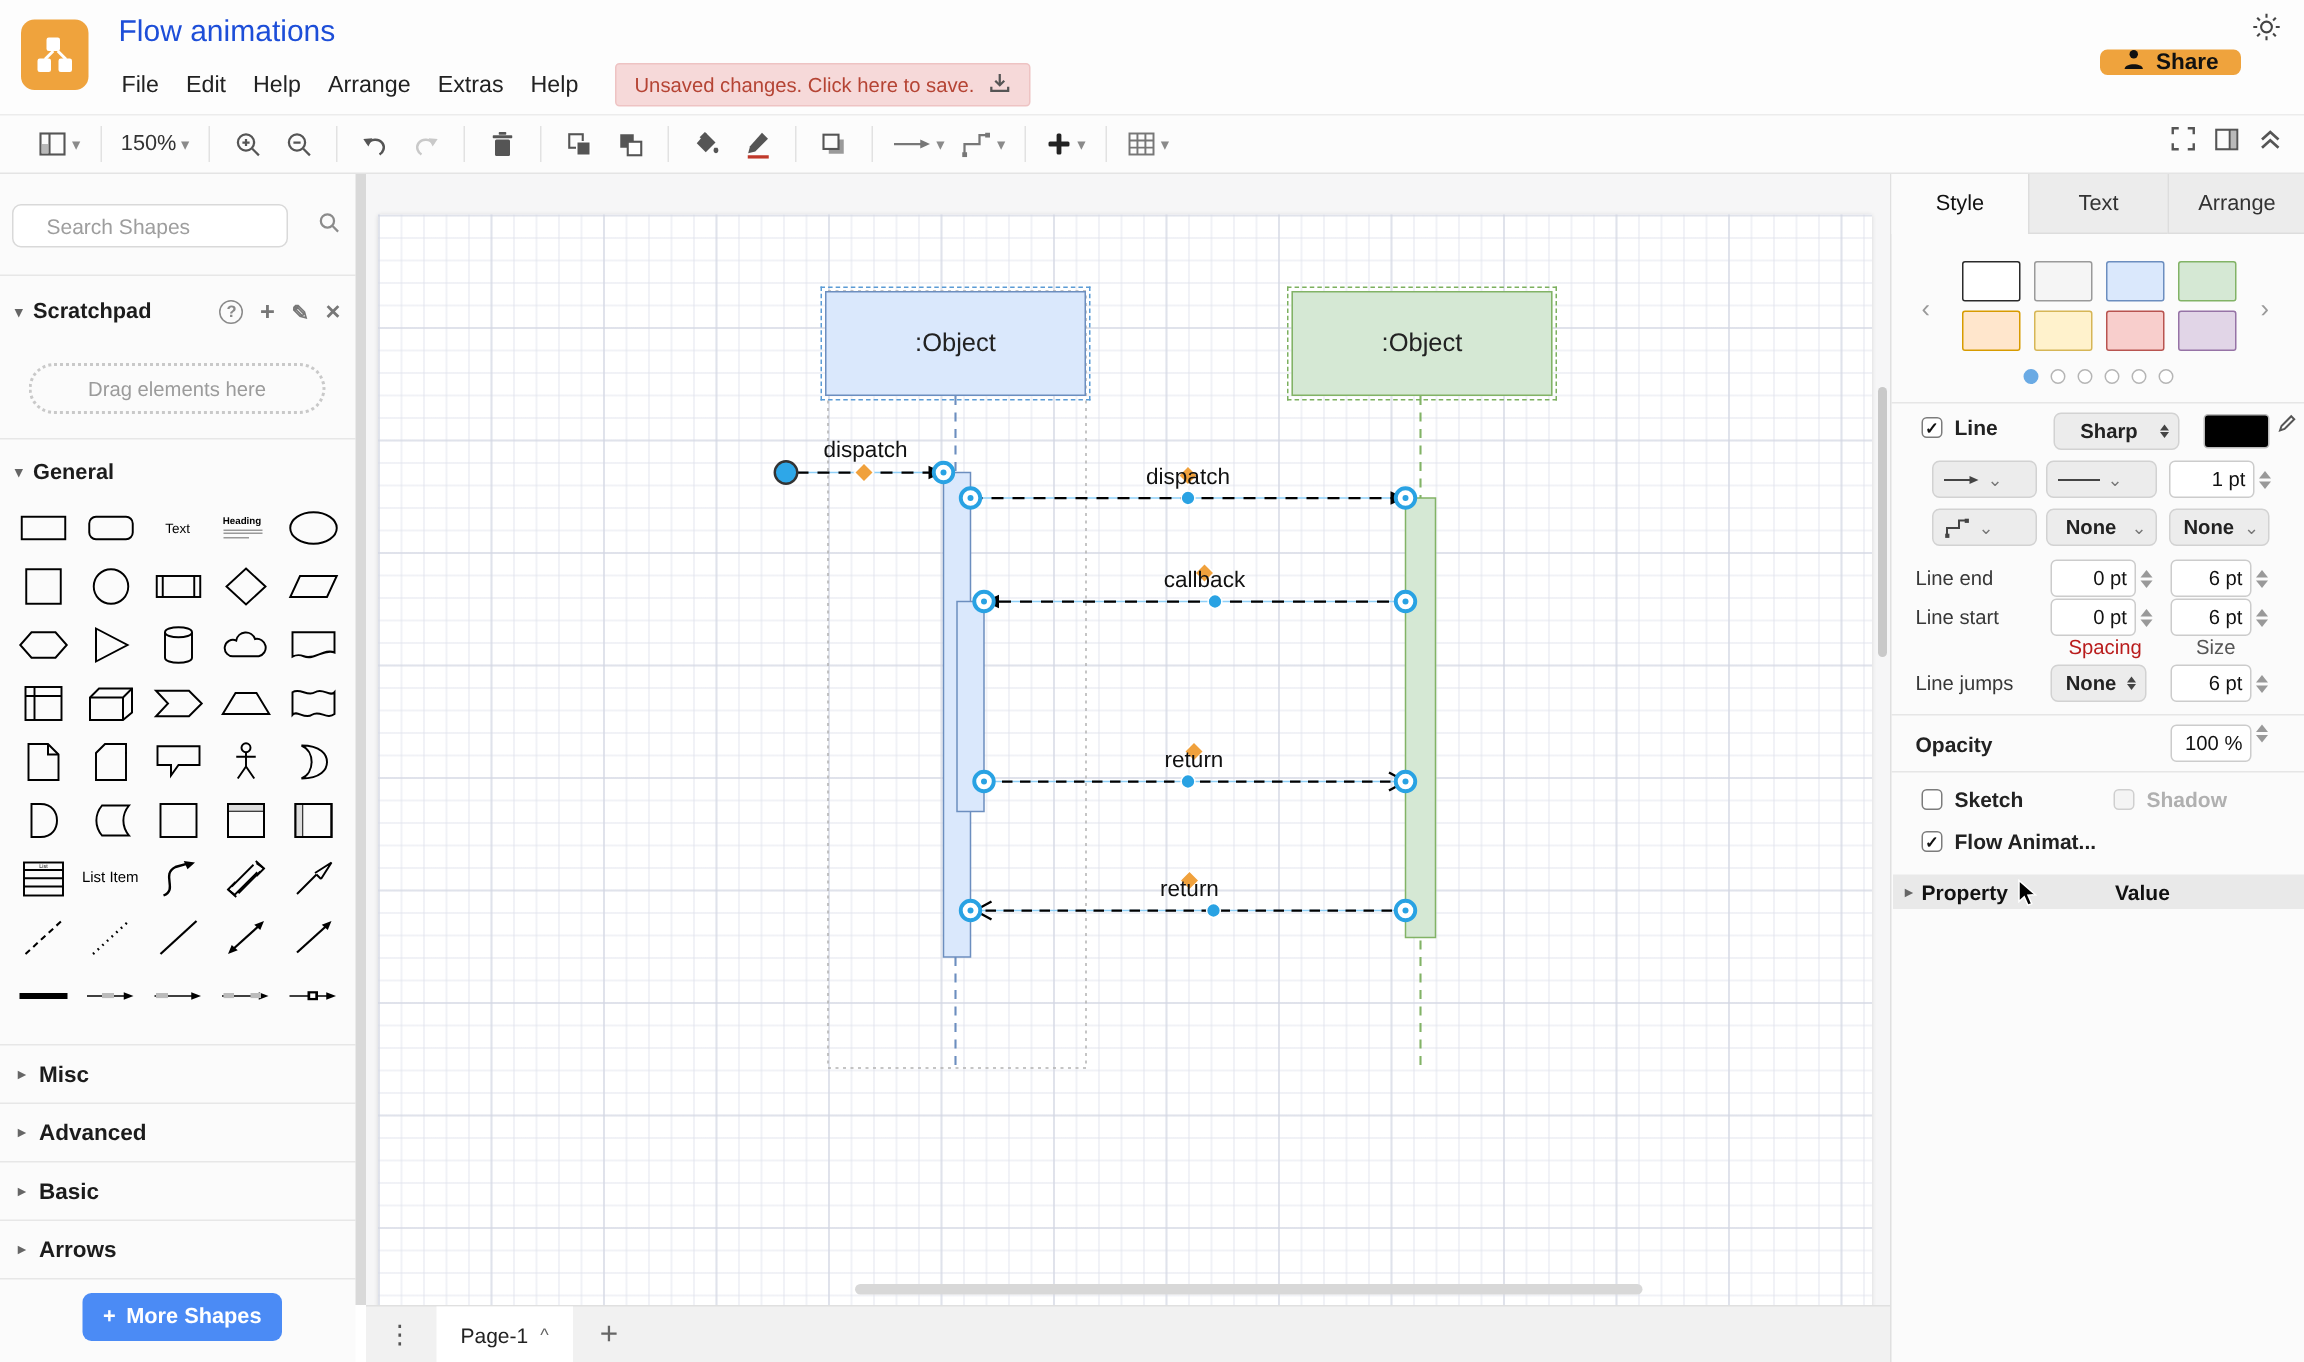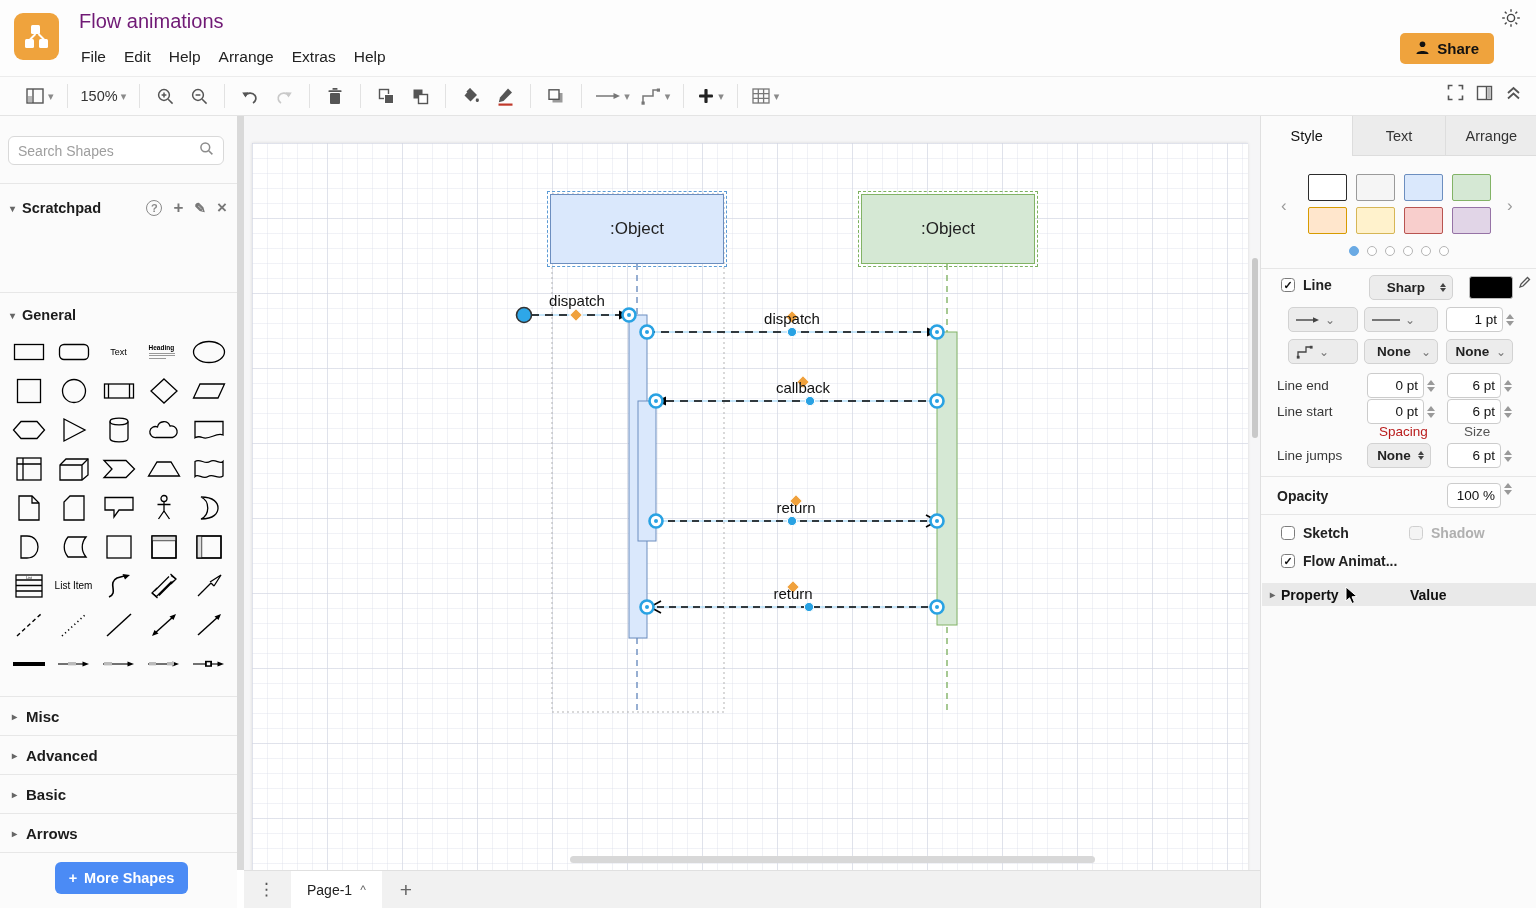--- a/index.html
+++ b/index.html
@@ -11,7 +11,7 @@
   
   #header { position:absolute; left:0; top:0; width:1536px; height:76px; background:#fdfdfd; }
   #logo { position:absolute; left:14px; top:13px; width:45px; height:47px; background:#efa33d; border-radius:9px; display:flex; align-items:center; justify-content:center; }
-  #doc-title { position:absolute; left:79px; top:10px; font-size:20px; color:#701a75; }
+  #doc-title { position:absolute; left:79px; top:10px; font-size:20px; color:#1d4ed8; }
   #menubar { position:absolute; left:72px; top:42px; display:flex; align-items:center; height:30px; }
   .menu-item { padding:4px 9px; font-size:15.5px; color:#222; border-radius:4px; cursor:default; }
   #unsaved-badge { position:absolute; left:410px; top:42px; height:29px; display:flex; align-items:center; gap:9px; background:#f6d9d9; border:1px solid #eec3c3; border-radius:3px; padding:0 12px; font-size:13.5px; color:#b54434; }

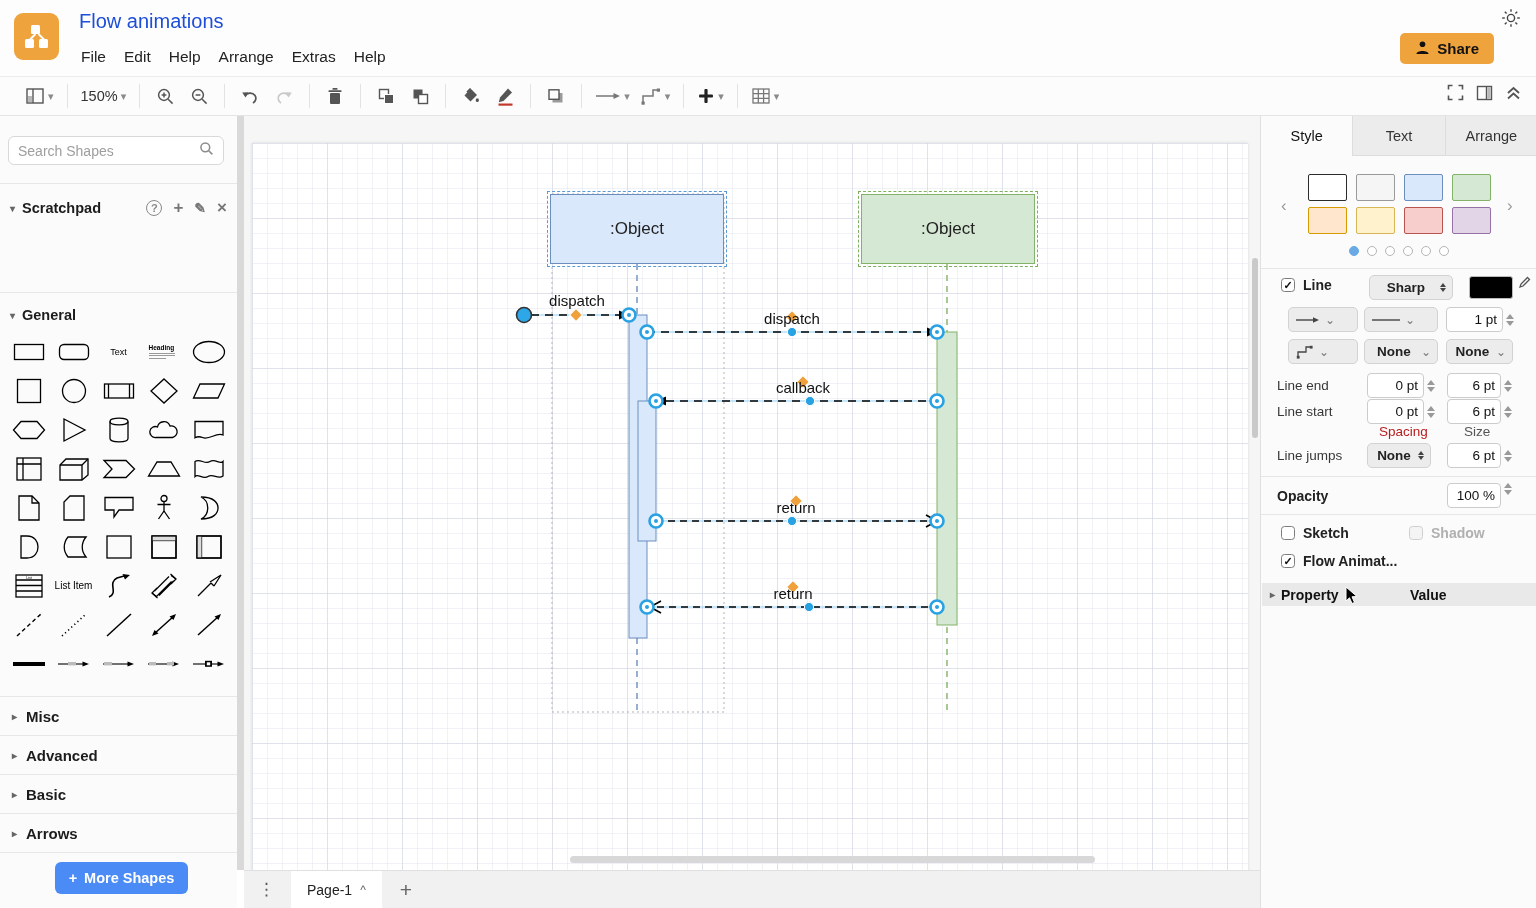--- a/index.html
+++ b/index.html
@@ -16,7 +16,7 @@
   .menu-item { padding:4px 9px; font-size:15.5px; color:#222; border-radius:4px; cursor:default; }
   #unsaved-badge { position:absolute; left:410px; top:42px; height:29px; display:flex; align-items:center; gap:9px; background:#f6d9d9; border:1px solid #eec3c3; border-radius:3px; padding:0 12px; font-size:13.5px; color:#b54434; }
   #theme-icon { position:absolute; right:14px; top:7px; }
-  #share-btn { position:absolute; right:42px; top:33px; height:31px; background:#efa33d; border-radius:5px; display:flex; align-items:center; gap:7px; padding:0 15px; font-size:15px; font-weight:bold; color:#111; }
+  #share-btn { position:absolute; right:42px; top:33px; height:17px; background:#efa33d; border-radius:5px; display:flex; align-items:center; gap:7px; padding:0 15px; font-size:15px; font-weight:bold; color:#111; }
 
   
   #toolbar { position:absolute; left:0; top:76px; width:1536px; height:40px; background:#fcfcfc; border-top:1px solid #ececec; border-bottom:1px solid #e4e4e4; display:flex; align-items:center; padding-left:20px; }

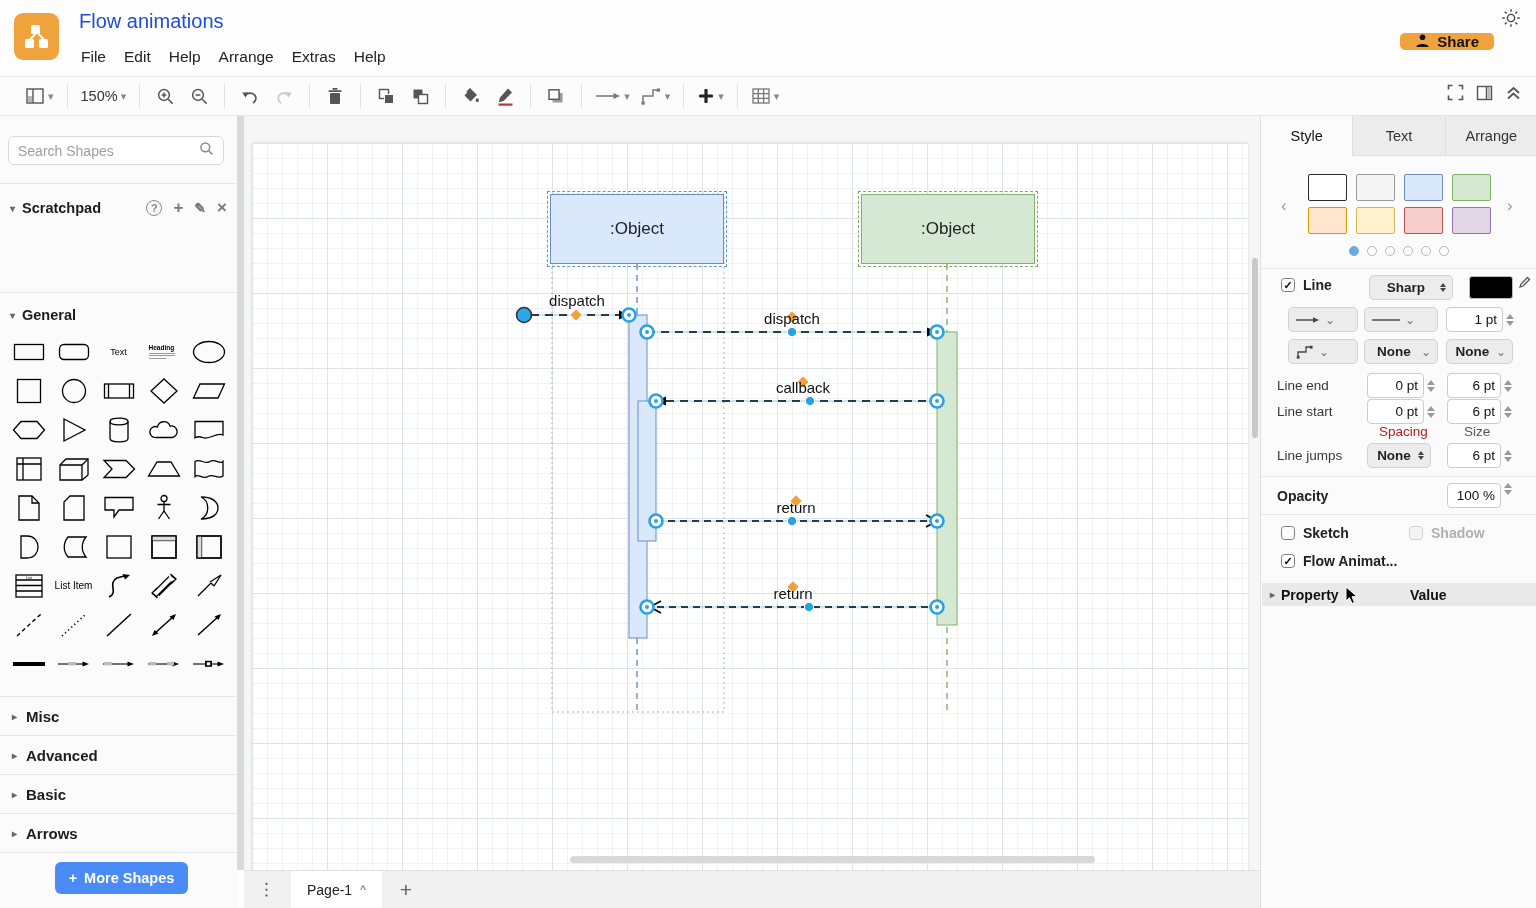--- a/index.html
+++ b/index.html
@@ -130,6 +130,16 @@
       <span class="menu-item">Extras</span>
       <span class="menu-item">Help</span>
     </div>
+    <div id="unsaved-badge">
+      <span>Unsaved changes. Click here to save.</span>
+      <span>
+        <svg width="15" height="15" viewBox="0 0 16 16" stroke="#555" stroke-width="1.6" fill="none">
+          <path d="M8 1.5 V9"></path>
+            <path d="M4.8 6.2 L8 9.4 L11.2 6.2"></path>
+            <path d="M2 10.5 V13.5 H14 V10.5"></path>
+        </svg>
+      </span>
+    </div>
     <div id="theme-icon">
       <svg width="22" height="22" viewBox="0 0 22 22" stroke="#444" stroke-width="1.4" fill="none">
         <circle cx="11" cy="11" r="3.6"></circle>

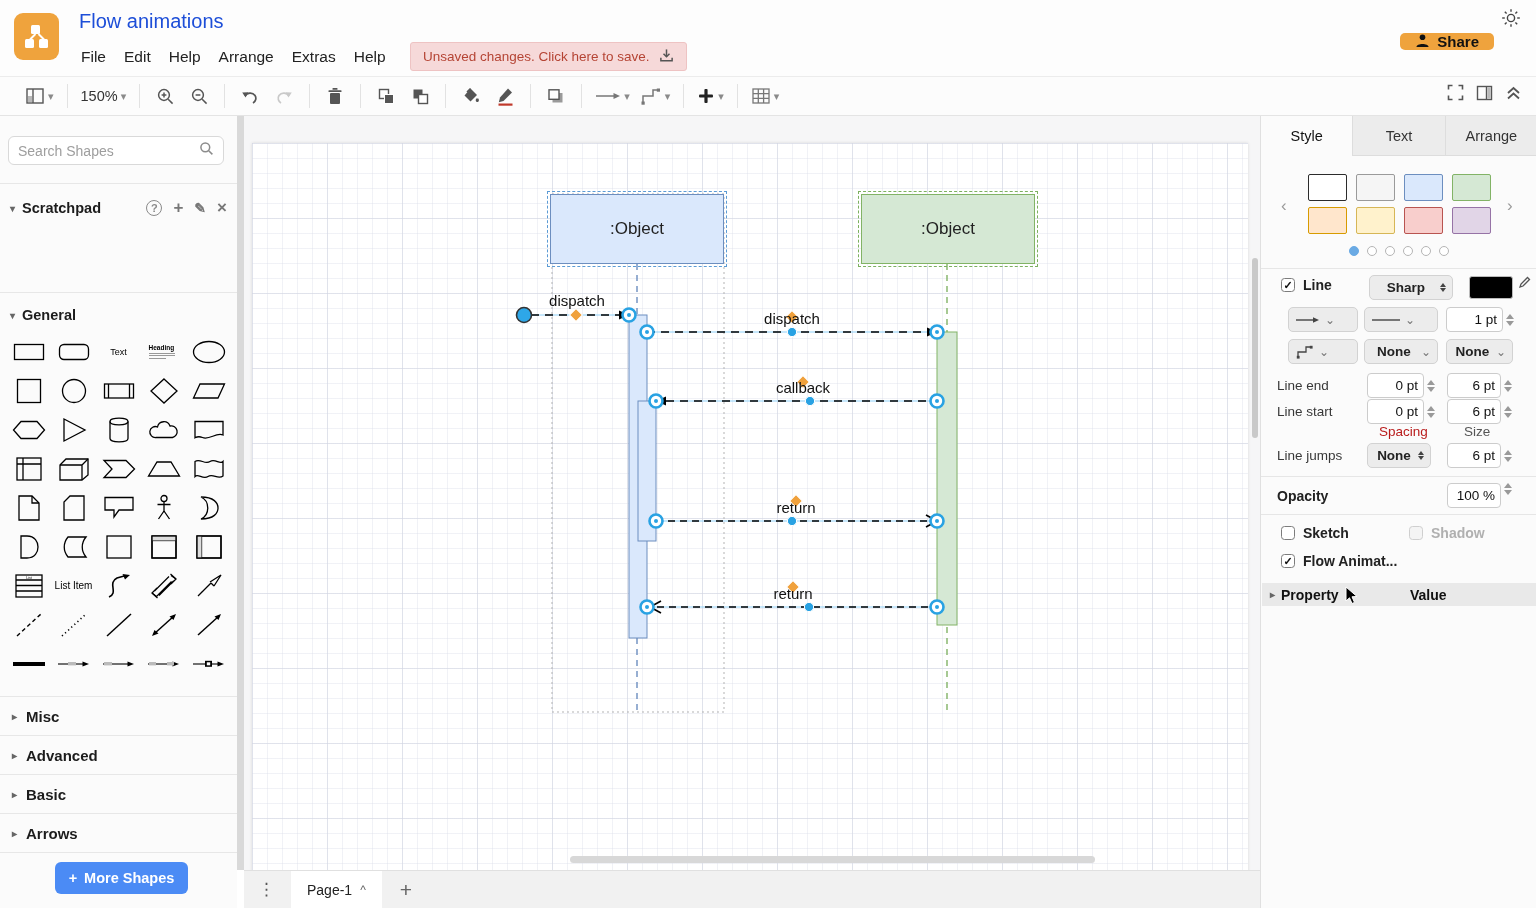--- a/index.html
+++ b/index.html
@@ -30,7 +30,7 @@
   
   #sidebar { position:absolute; left:0; top:116px; width:237px; height:792px; background:#fbfbfb; }
   #sidebar-splitter { position:absolute; left:237px; top:116px; width:7px; height:754px; background:#d9d9d9; }
-  #search-box { position:absolute; left:8px; top:20px; width:216px; height:29px; background:#fff; border:1px solid #d9d9d9; border-radius:6px; display:flex; align-items:center; padding:0 9px; }
+  #search-box { position:absolute; left:8px; top:20px; width:184px; height:29px; background:#fff; border:1px solid #d9d9d9; border-radius:6px; display:flex; align-items:center; padding:0 22px; }
   #search-box input { border:none; outline:none; flex:1; font-size:14px; color:#333; background:transparent; font-family:"Liberation Sans",sans-serif; }
   #search-box input::placeholder { color:#9e9e9e; }
   .side-divider { position:absolute; left:0; width:237px; height:1px; background:#e7e7e7; }

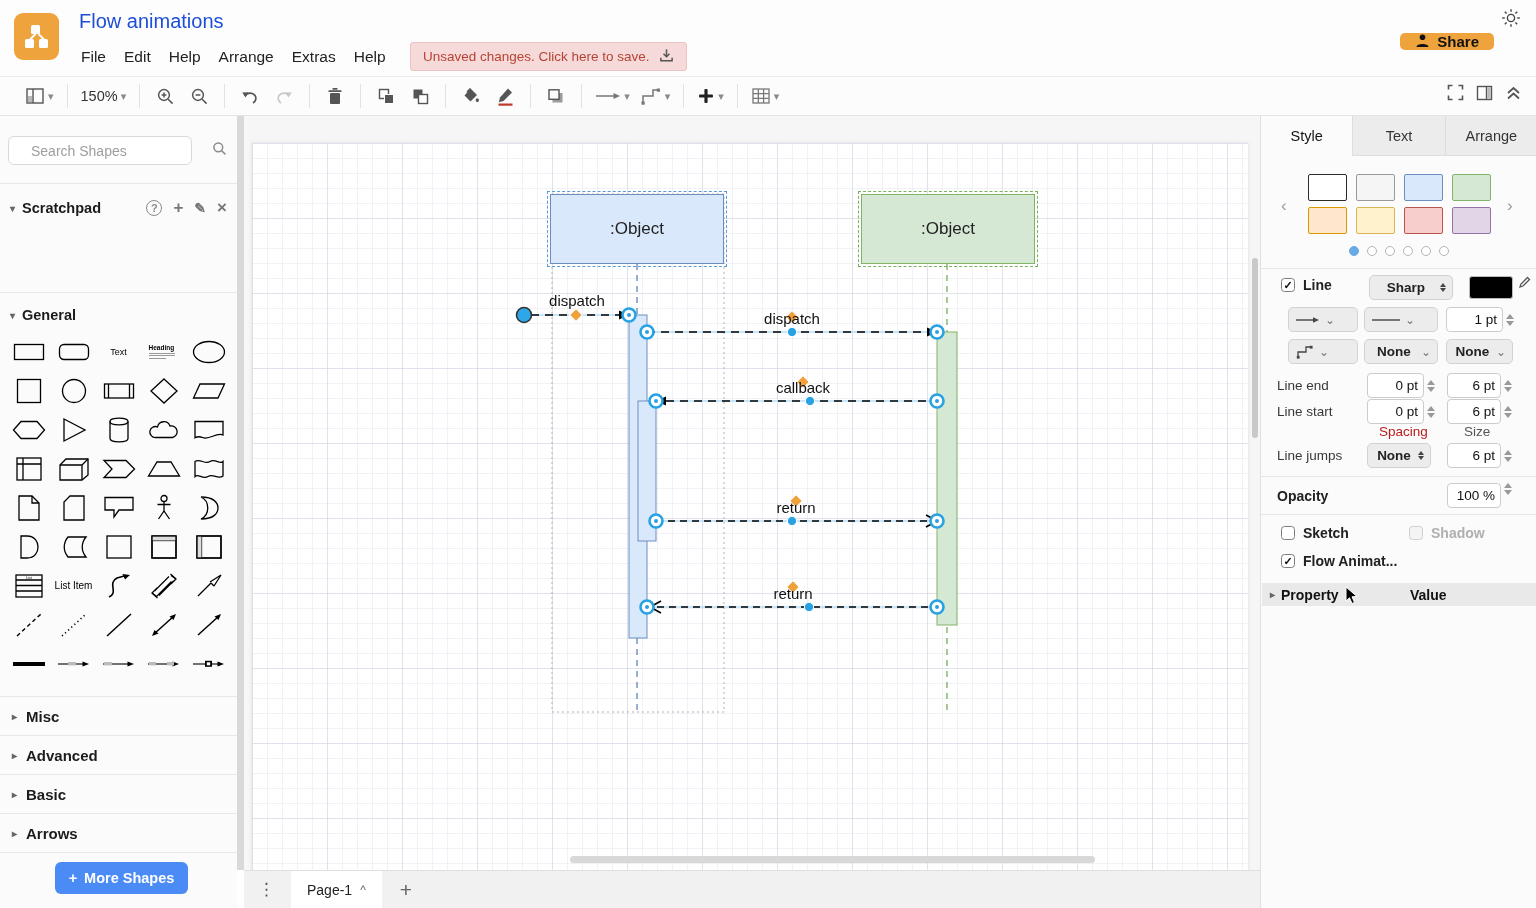--- a/index.html
+++ b/index.html
@@ -325,6 +325,9 @@
         <span style="font-size:17px">×</span>
       </span>
     </div>
+    <div id="drag-area">
+      <span>Drag elements here</span>
+    </div>
     <div class="side-divider" style="top:176px"></div>
     <div class="section-head" style="top:184px">
       <span class="caret">▾</span>

